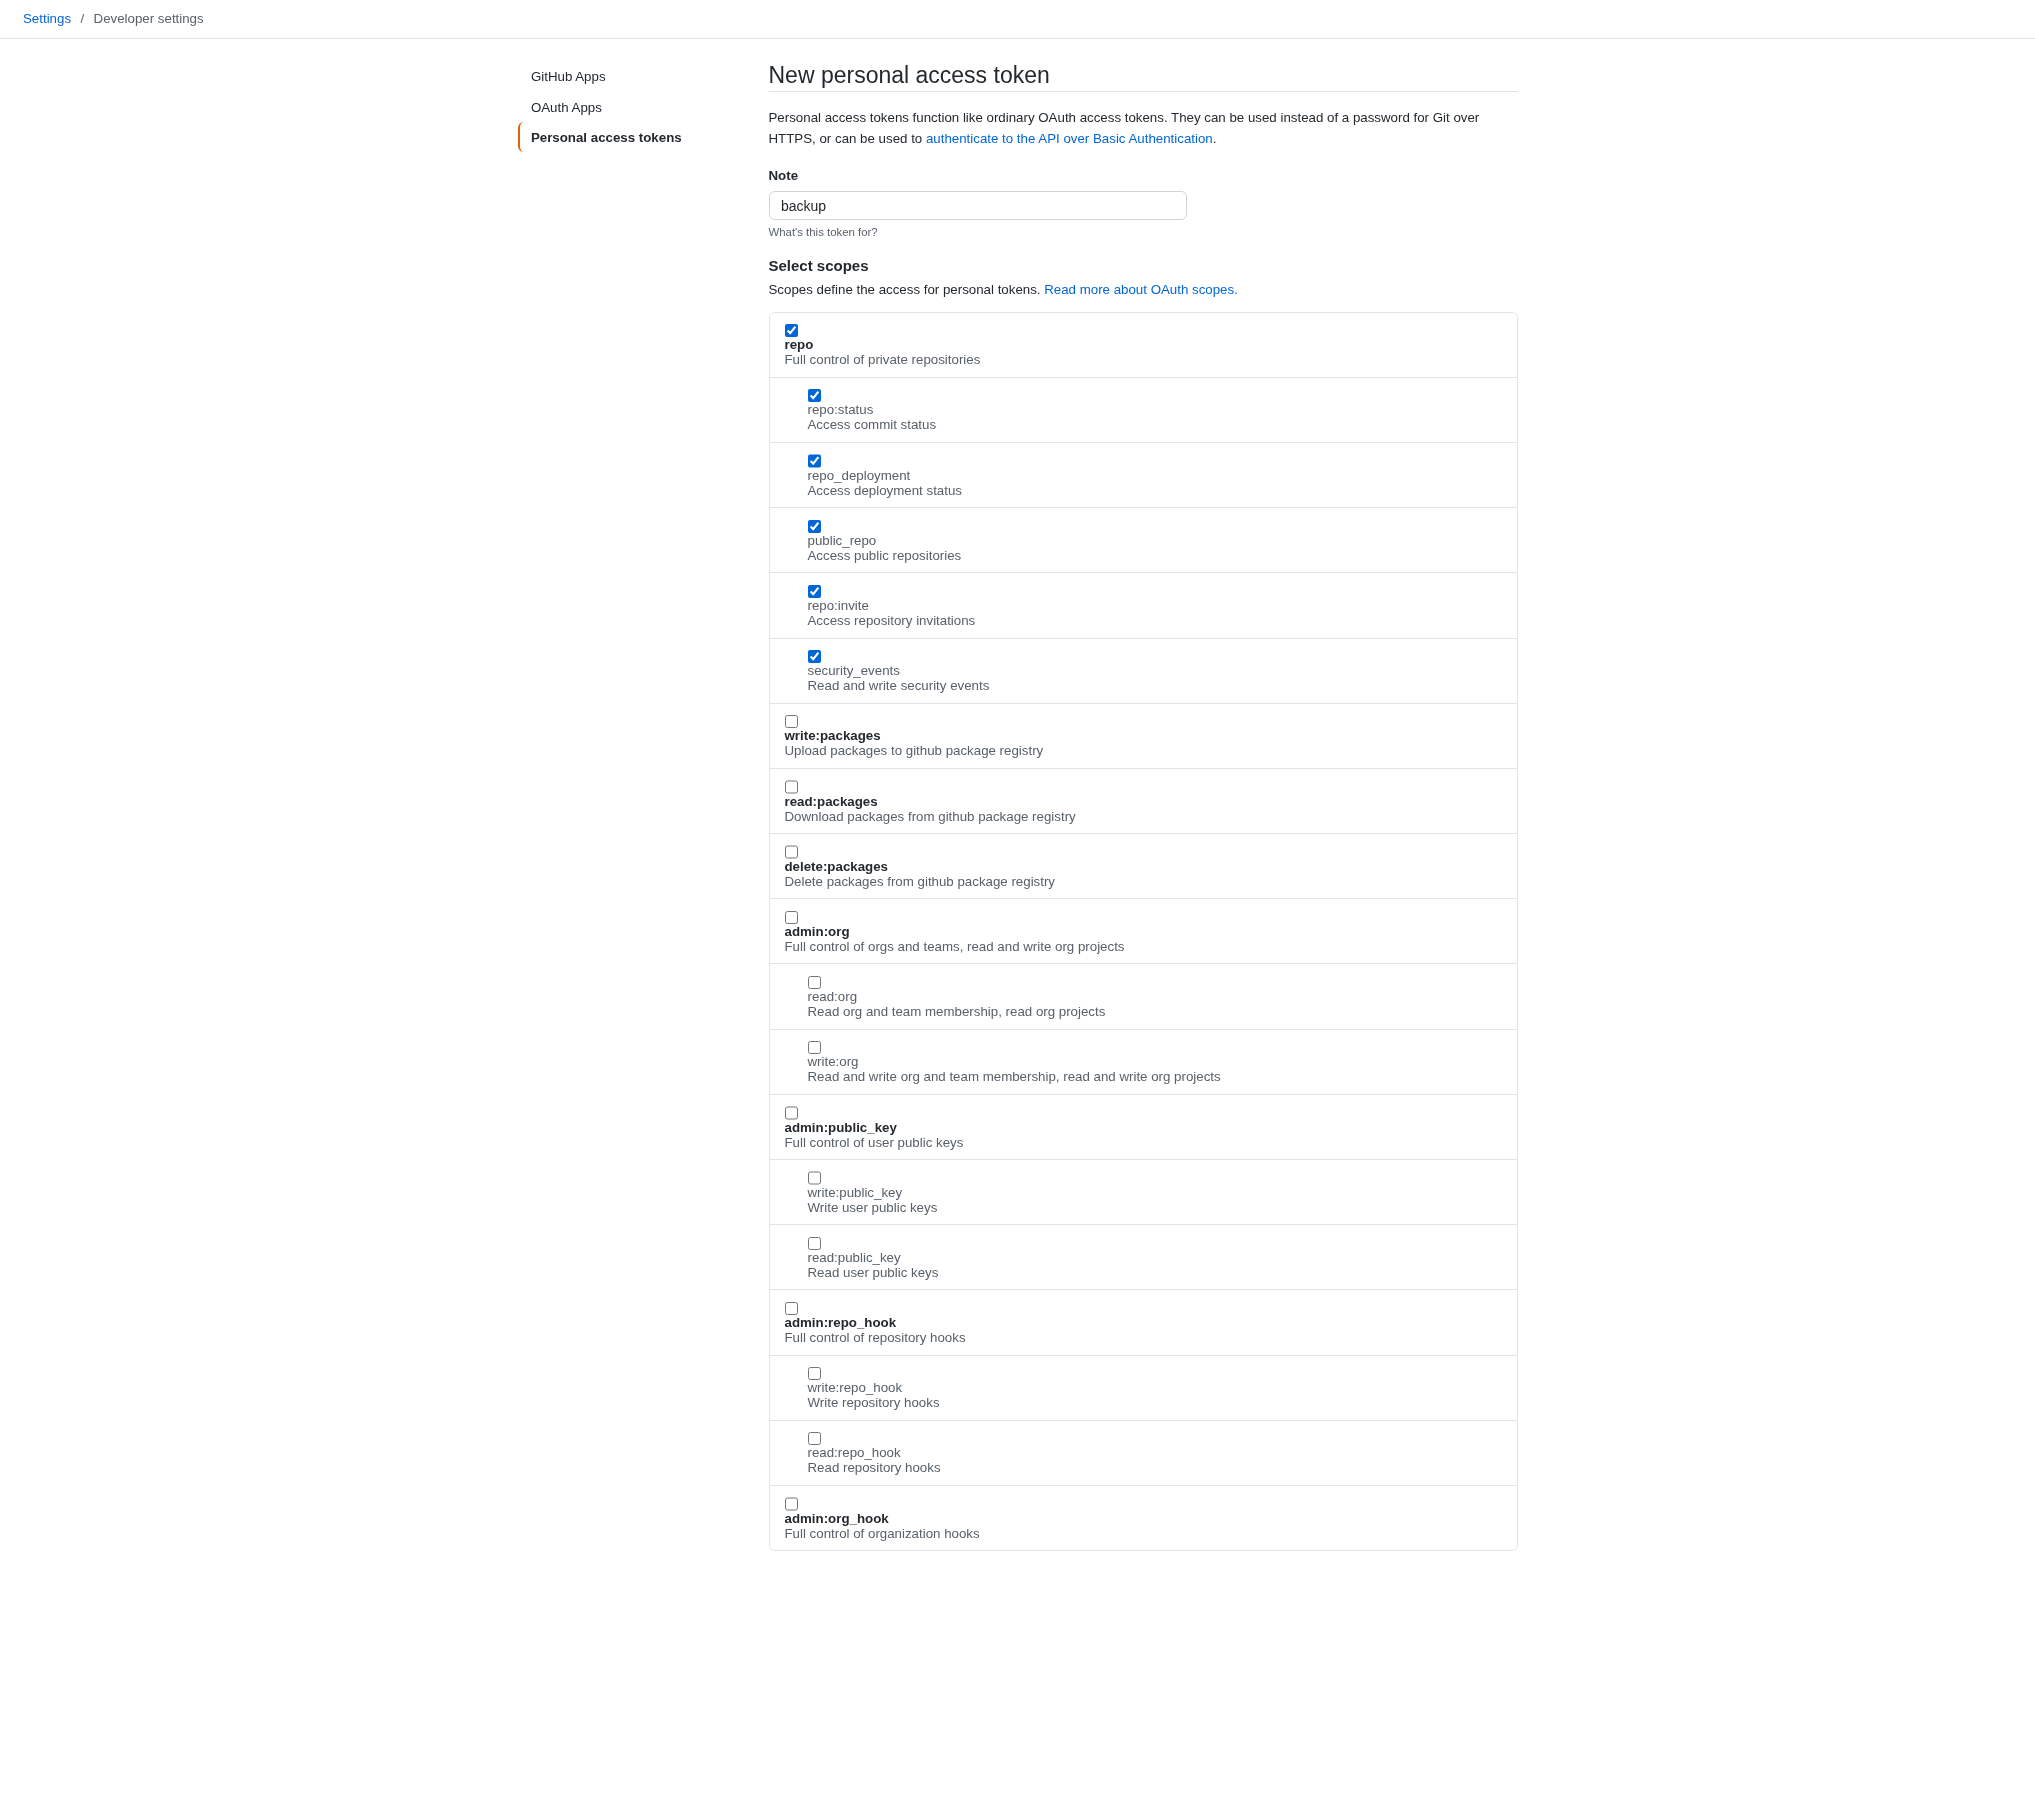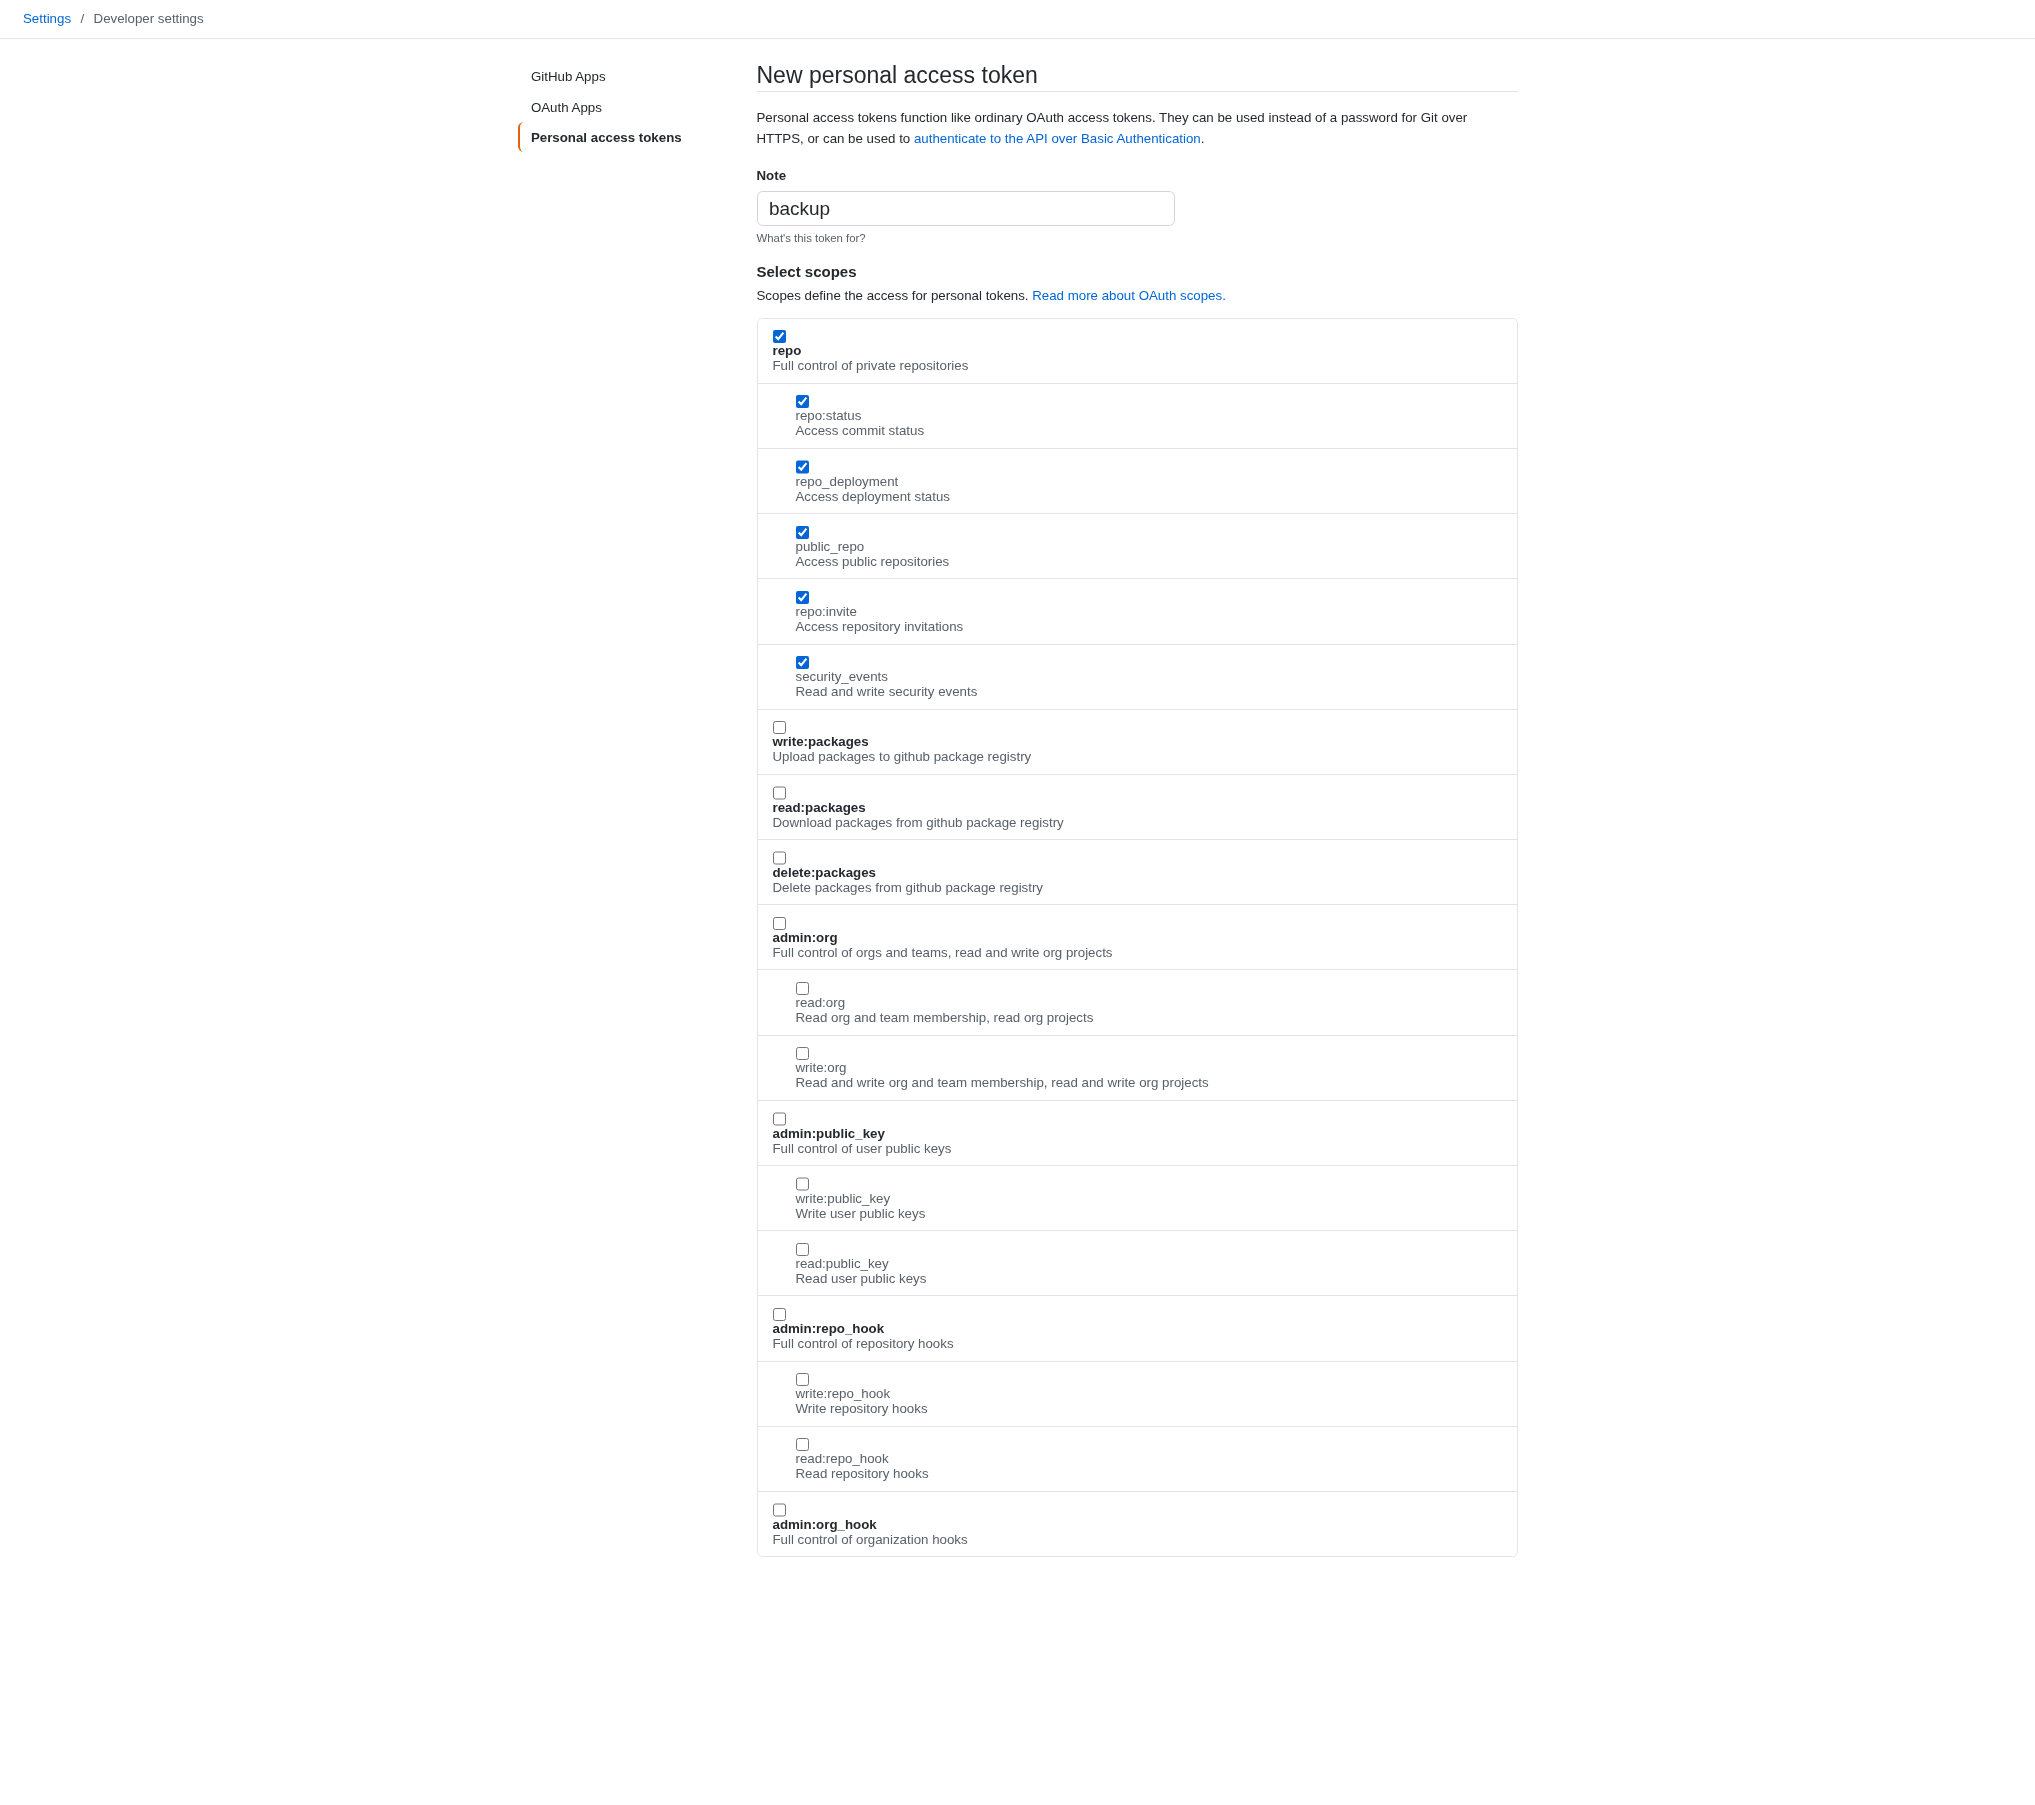--- a/index.html
+++ b/index.html
@@ -26,7 +26,7 @@
       max-width: 1046px;
       margin: 23px auto;
       padding: 0 23px;
-      gap: 30px;
+      gap: 42px;
     }
 
     .sidebar {

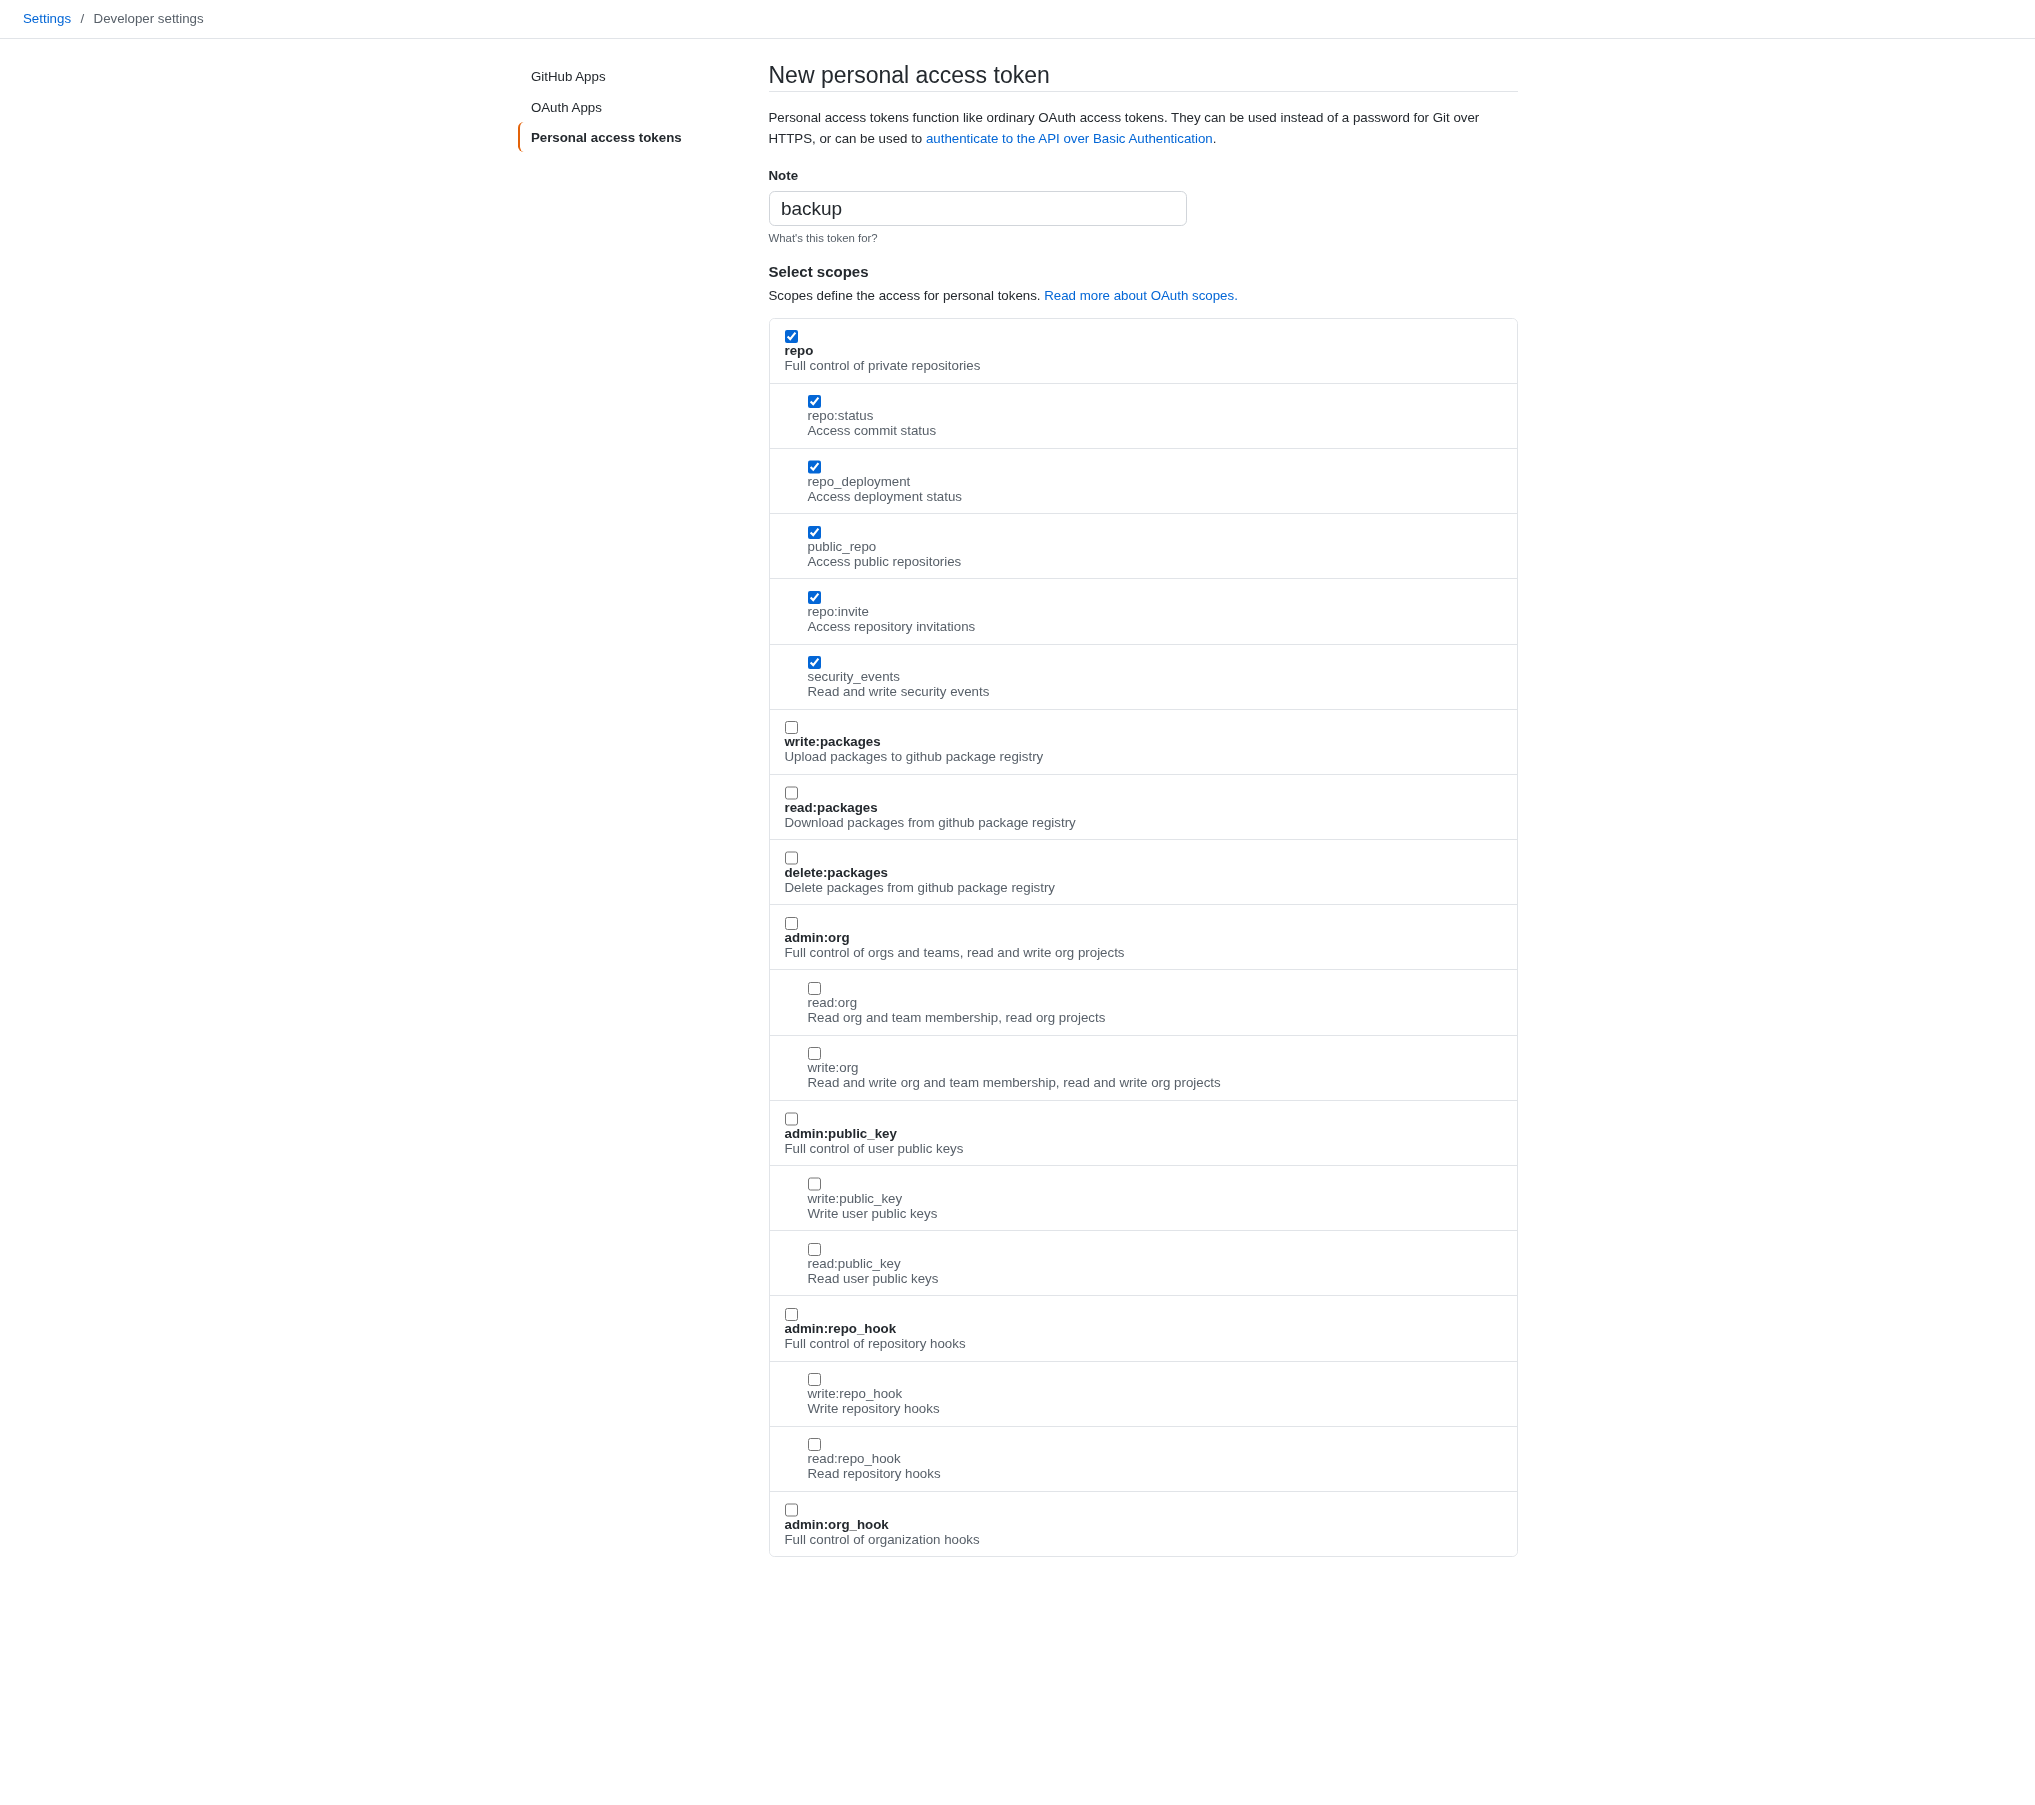--- a/index.html
+++ b/index.html
@@ -86,7 +86,7 @@
       padding: 5.7px 11.4px;
       border: 1px solid #d1d5da;
       border-radius: 5.7px;
-      font-size: 19px;
+      font-size: 14px;
       outline: none;
       color: #24292e;
     }

